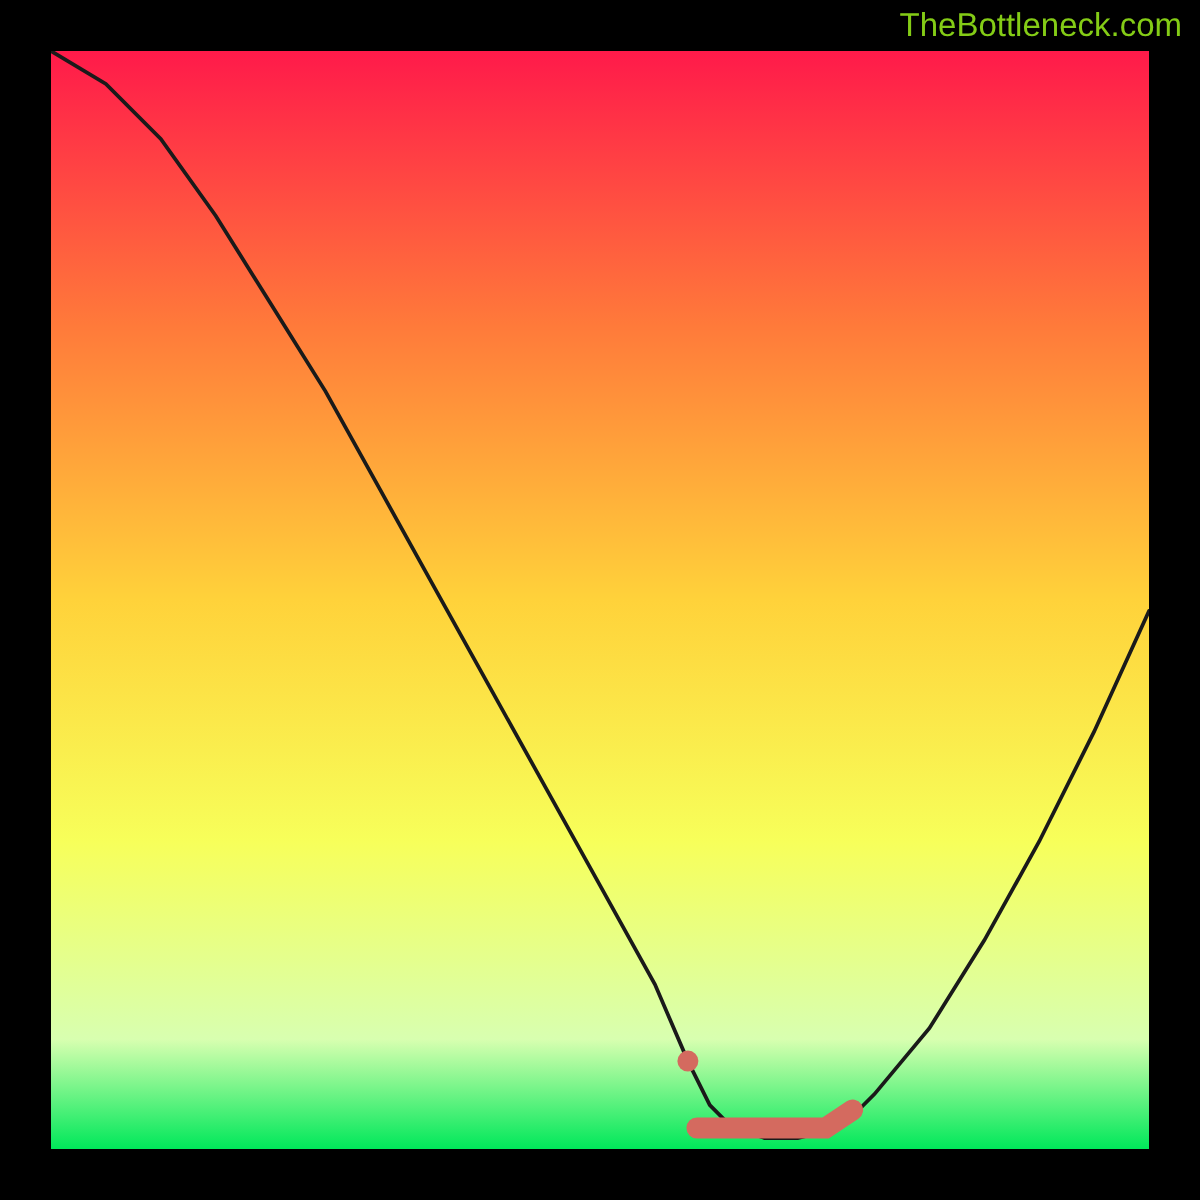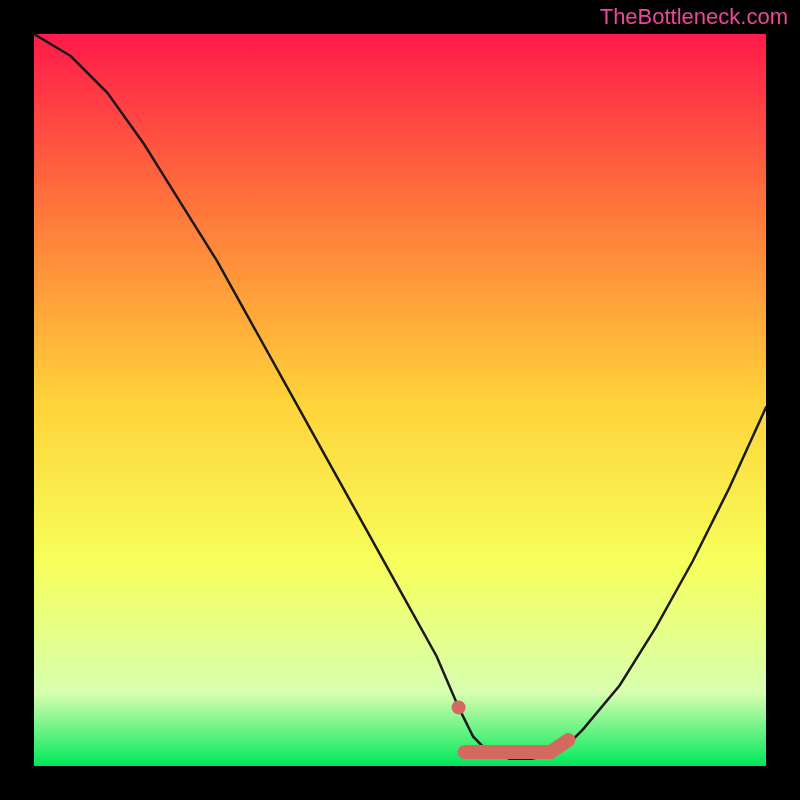--- a/index.html
+++ b/index.html
@@ -15,7 +15,7 @@
     position: absolute;
     top: 4px;
     right: 12px;
-    color: #ec4899;
+    color: #84cc16;
     font-size: 22px;
     font-weight: 500;
     z-index: 10;

